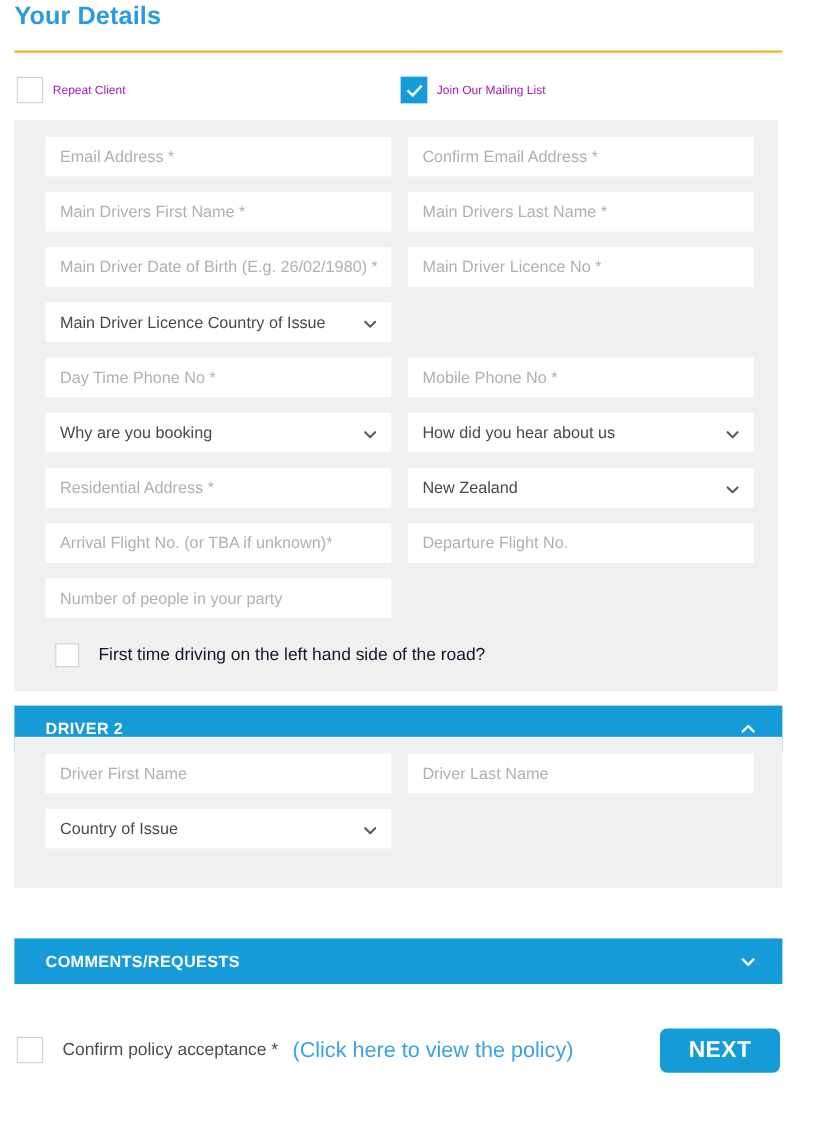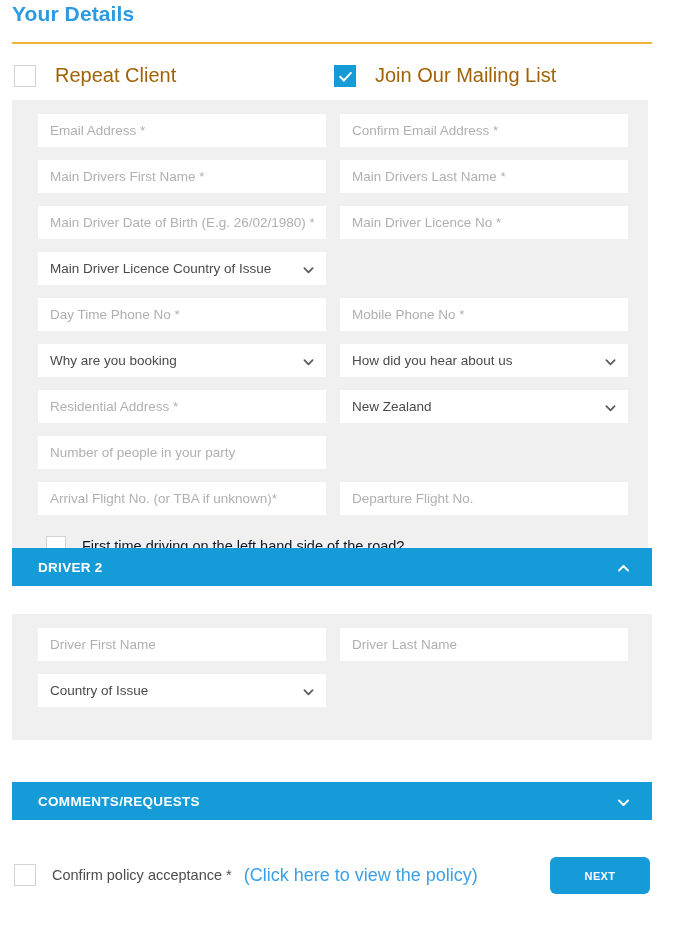--- a/index.html
+++ b/index.html
@@ -80,9 +80,9 @@
     transform: rotate(43deg);
   }
   .chk-label {
-    margin-left: 19px;
-    font-size: 20px;
-    color: #a16207;
+    margin-left: 8px;
+    font-size: 10px;
+    color: #a21caf;
     white-space: nowrap;
   }
 

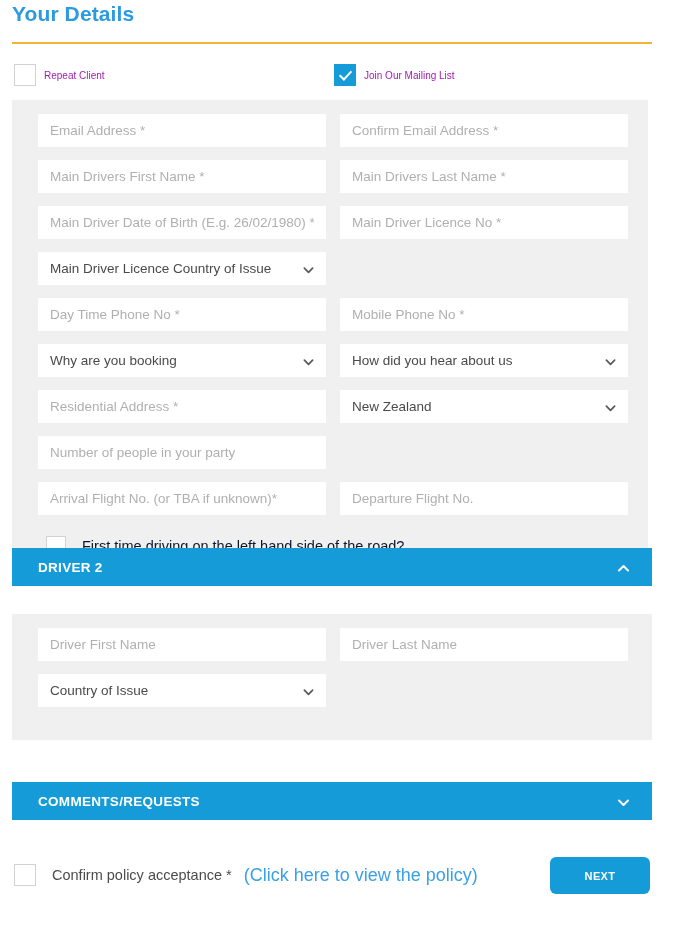--- a/index.html
+++ b/index.html
@@ -360,23 +360,23 @@
     <div class="row">
       <div class="cell">
         <div class="field">
+          <span class="ph">Arrival Flight No. (or TBA if unknown)*</span>
+        </div>
+      </div>
+      <div class="cell">
+        <div class="field">
+          <span class="ph">Departure Flight No.</span>
+        </div>
+      </div>
+    </div>
+
+    <div class="row">
+      <div class="cell">
+        <div class="field">
           <span class="ph">Number of people in your party</span>
         </div>
       </div>
       <div class="cell empty"></div>
-    </div>
-
-    <div class="row">
-      <div class="cell">
-        <div class="field">
-          <span class="ph">Arrival Flight No. (or TBA if unknown)*</span>
-        </div>
-      </div>
-      <div class="cell">
-        <div class="field">
-          <span class="ph">Departure Flight No.</span>
-        </div>
-      </div>
     </div>
 
     <div class="inline-check">

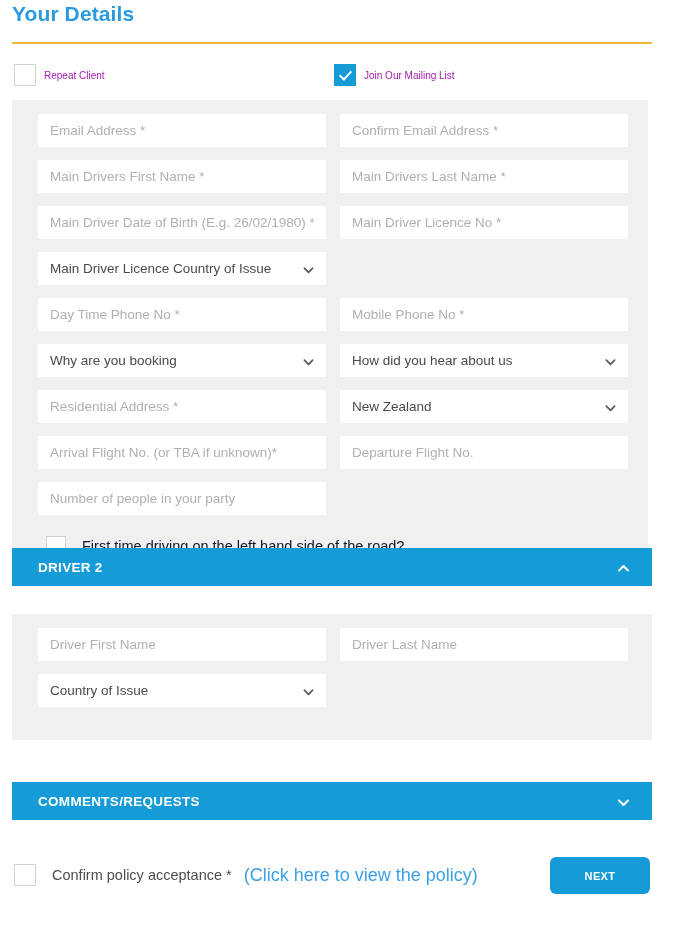--- a/index.html
+++ b/index.html
@@ -385,7 +385,7 @@
     </div>
   </div>
 
-  <div class="acc-bar" id="driver2-bar" style="top: 548px;">
+  <div class="acc-bar" id="driver2-bar" style="top: 588px;">
     <span class="acc-title">DRIVER 2</span>
     <span class="acc-caret">
       <svg viewBox="0 0 13 13" width="13" height="13">

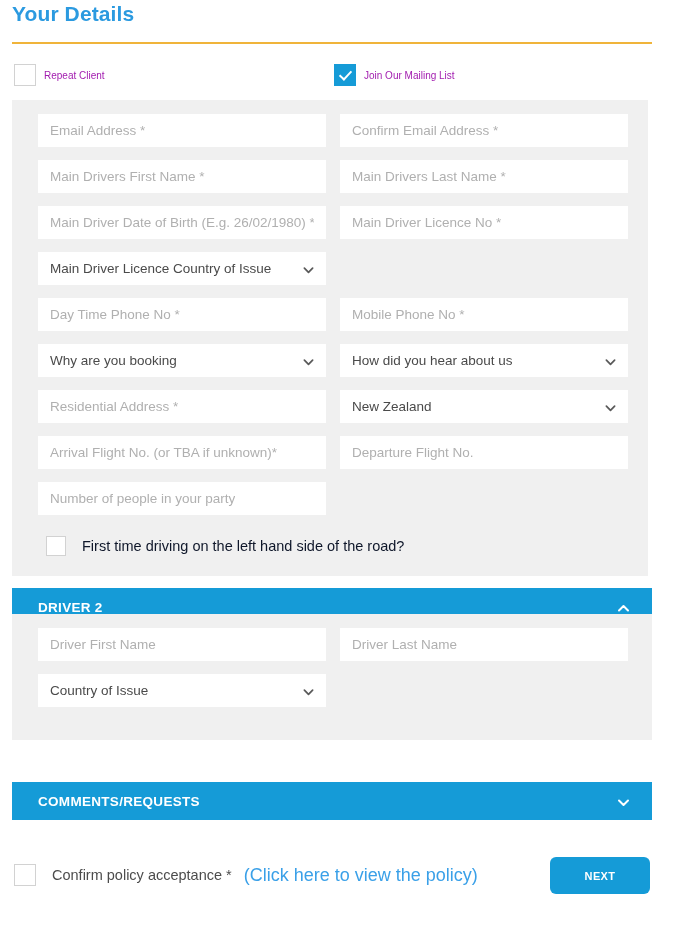--- a/index.html
+++ b/index.html
@@ -223,7 +223,7 @@
     border-radius: 6px;
     color: #ffffff;
     font-family: "Liberation Sans", sans-serif;
-    font-size: 11px;
+    font-size: 19px;
     font-weight: bold;
     letter-spacing: 0.4px;
     cursor: pointer;

